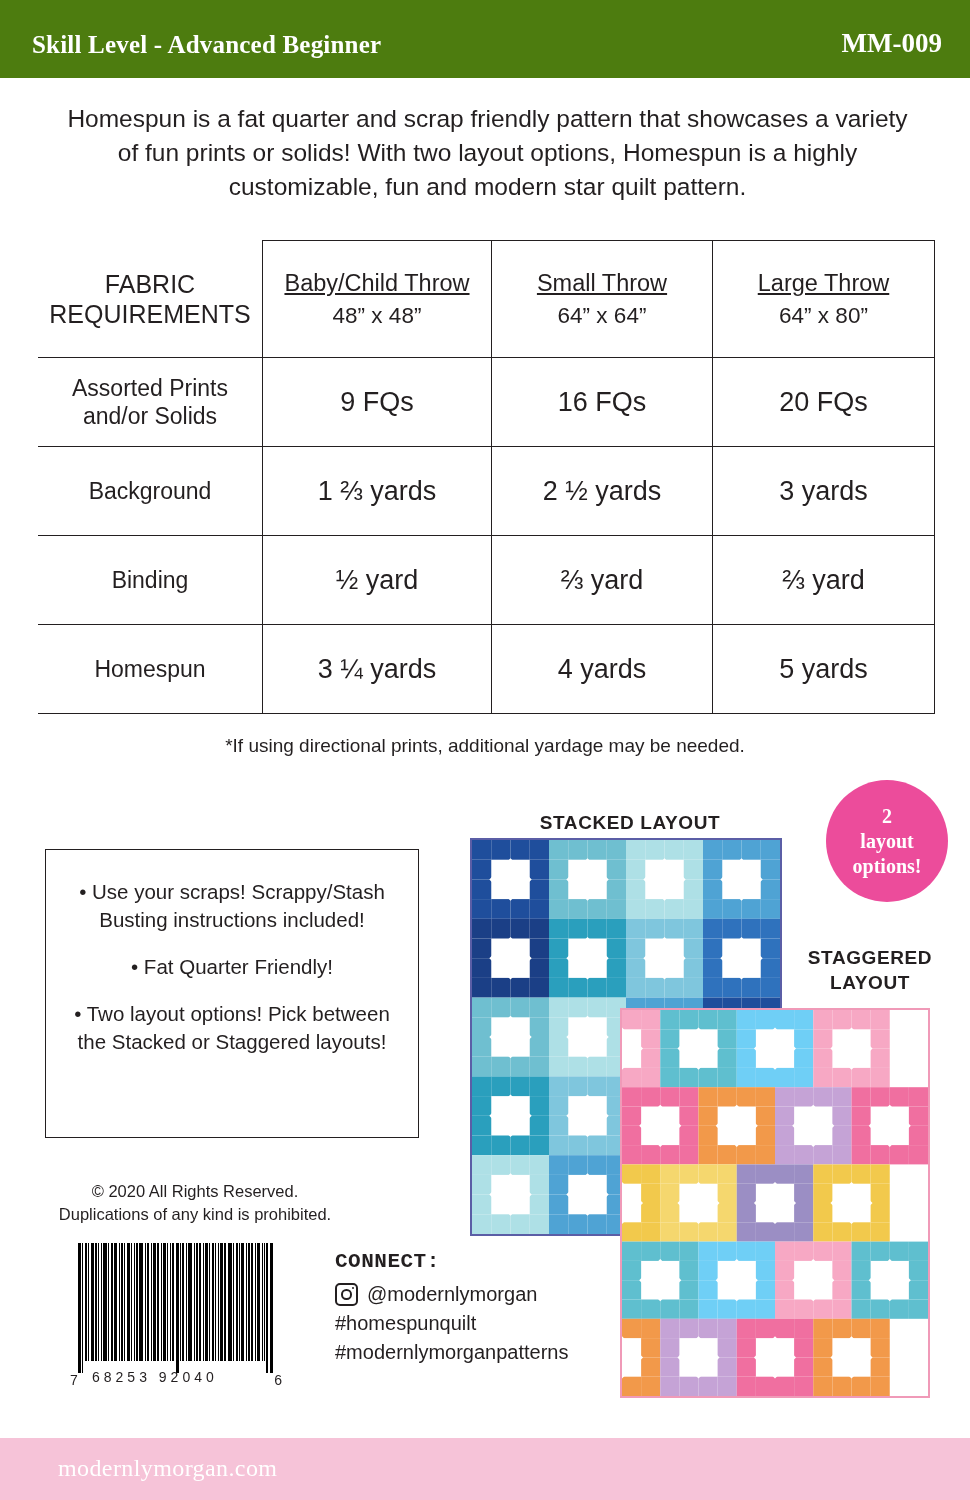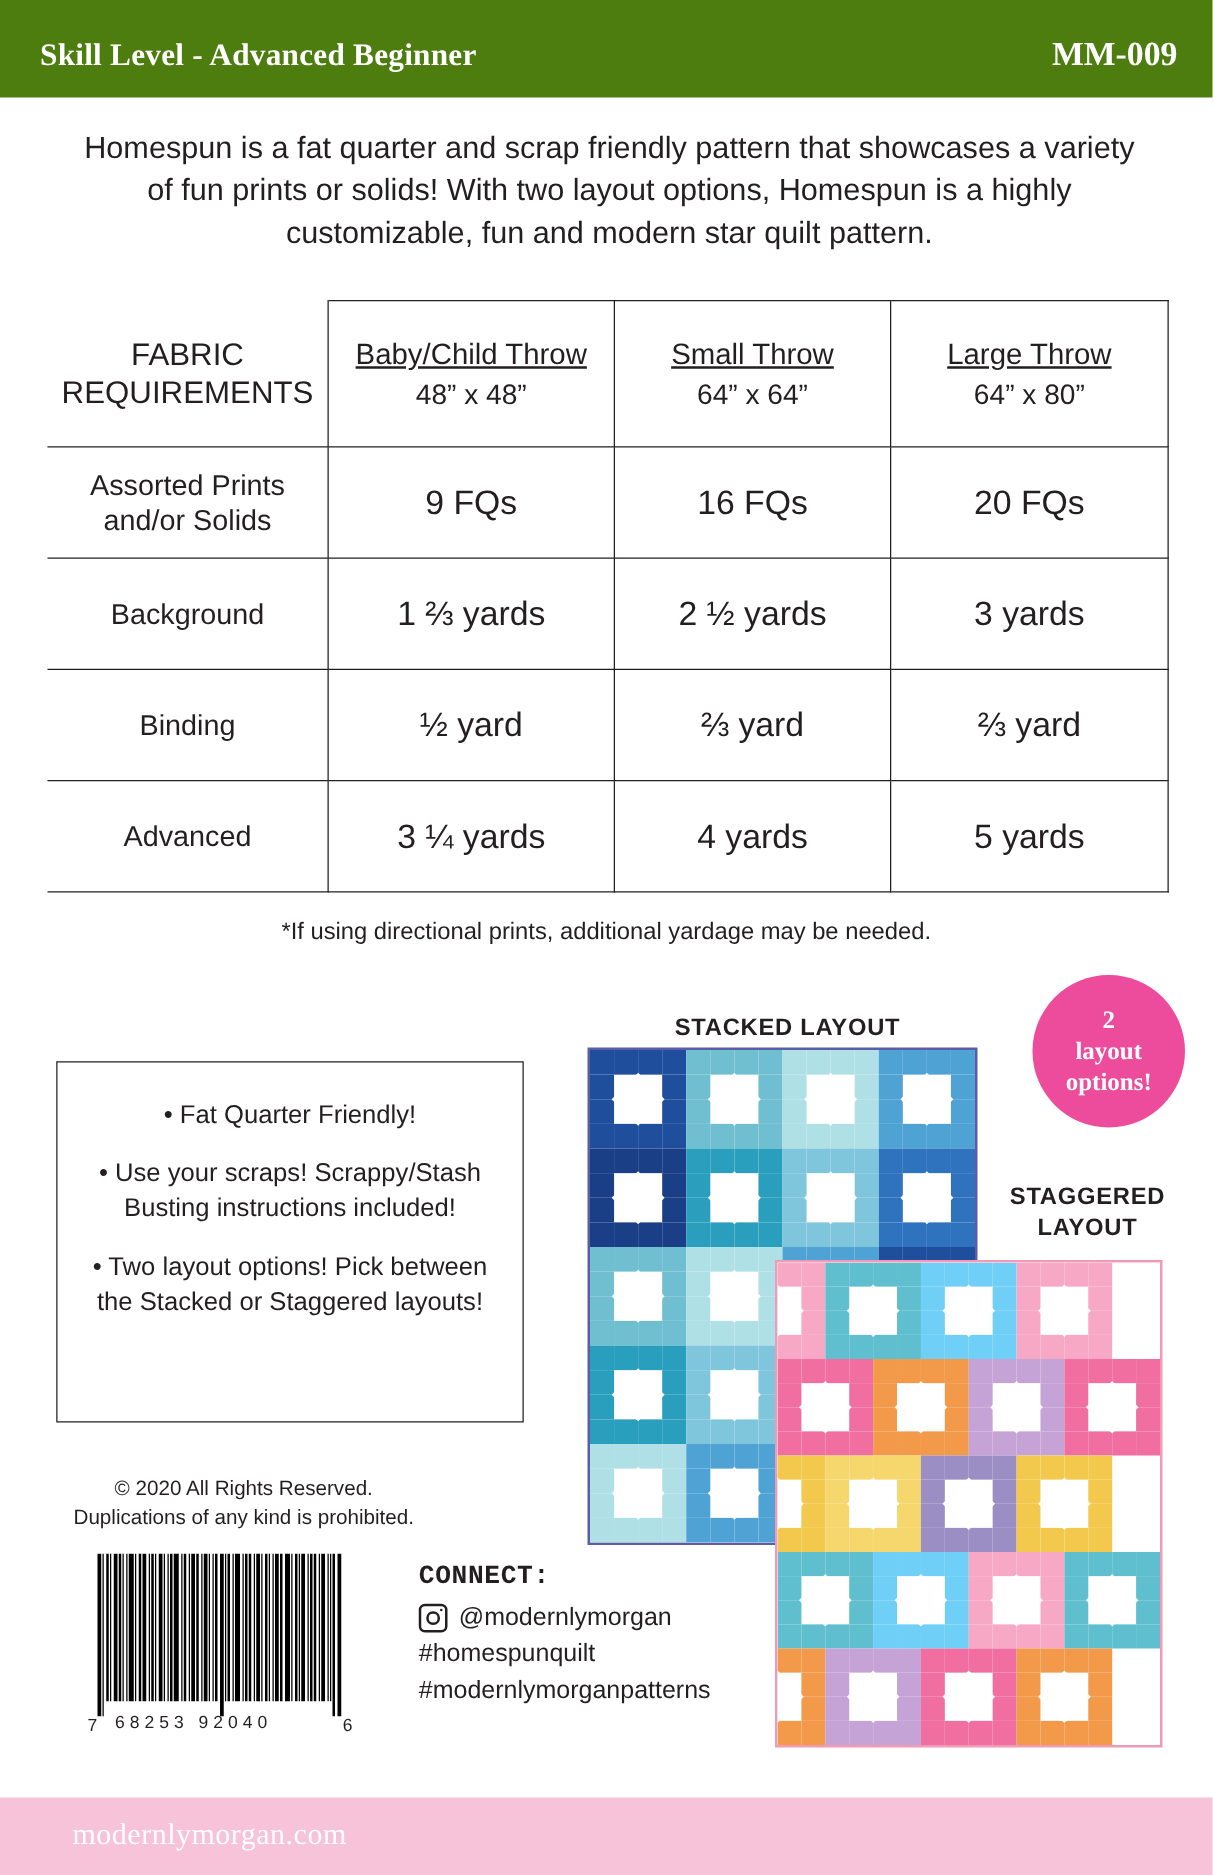--- a/index.html
+++ b/index.html
@@ -374,7 +374,7 @@
   </tr>
 
   <tr>
-    <td class="rowhead">Advanced</td>
+    <td class="rowhead">Homespun</td>
     <td>3 ¼ yards</td>
     <td>4 yards</td>
     <td>5 yards</td>

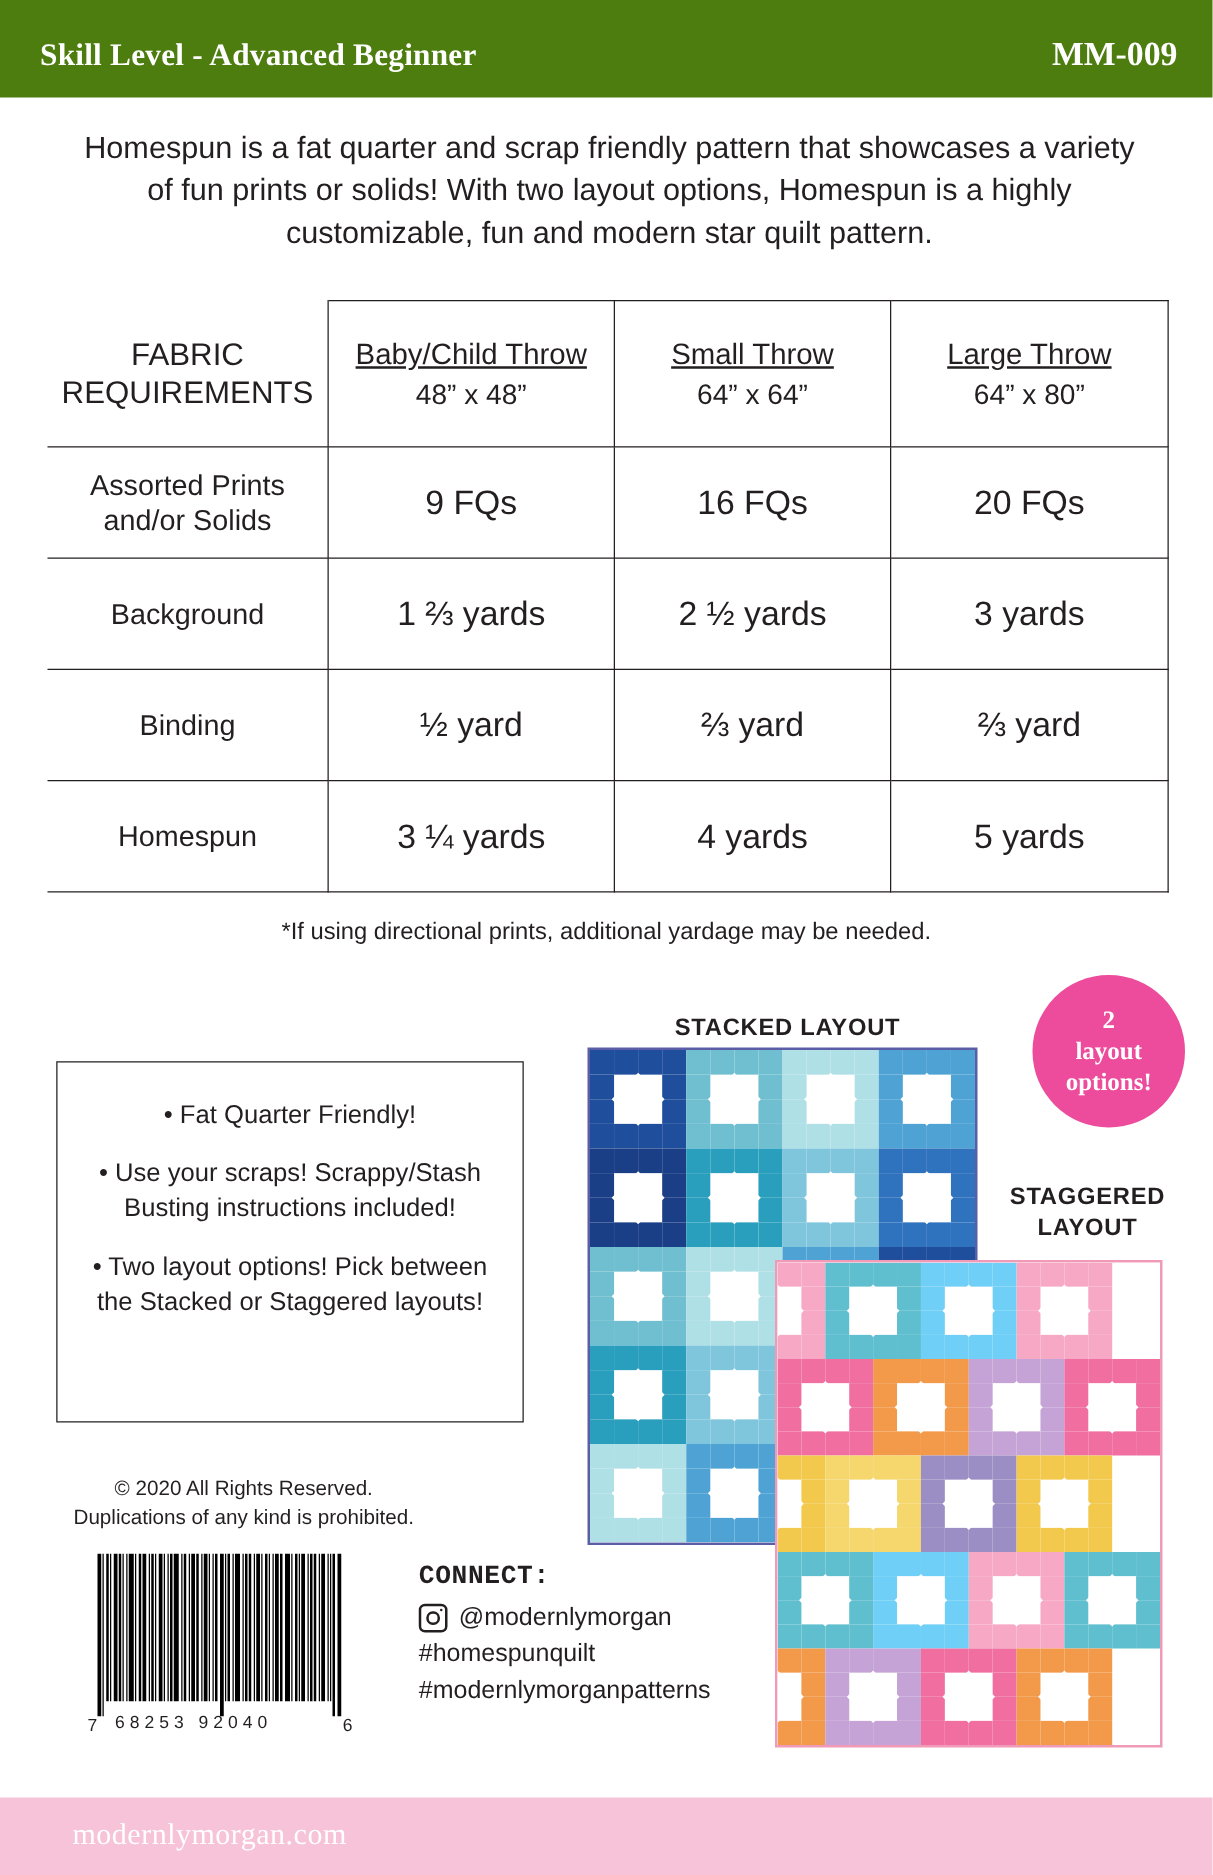--- a/index.html
+++ b/index.html
@@ -385,8 +385,8 @@
 <div class="table-note">*If using directional prints, additional yardage may be needed.</div>
 
 <div class="features-box">
+  <div class="feat">• Use your scraps!  Scrappy/Stash Busting instructions included!</div>
   <div class="feat">• Fat Quarter Friendly!</div>
-  <div class="feat">• Use your scraps!  Scrappy/Stash Busting instructions included!</div>
   <div class="feat">• Two layout options!  Pick between the Stacked or Staggered layouts!</div>
 </div>
 

